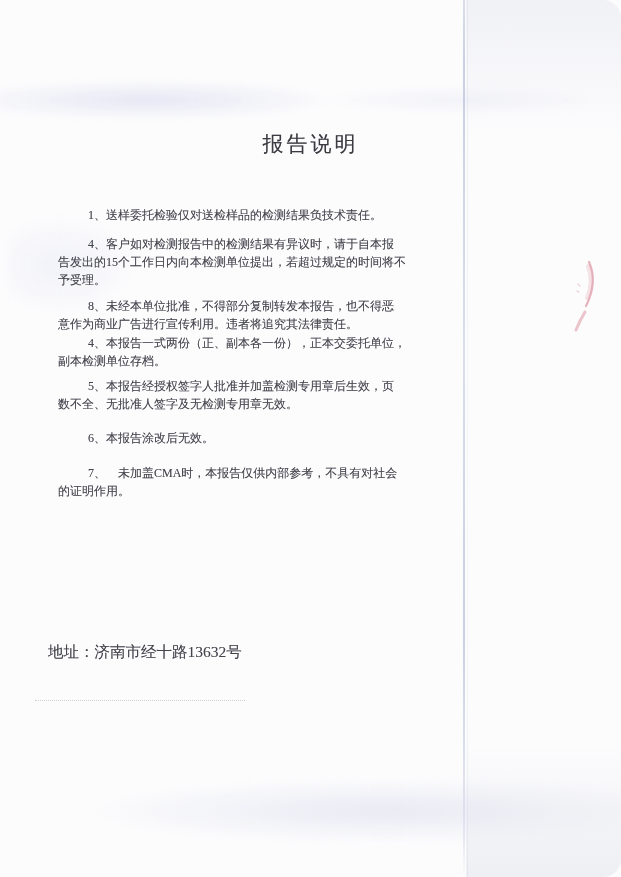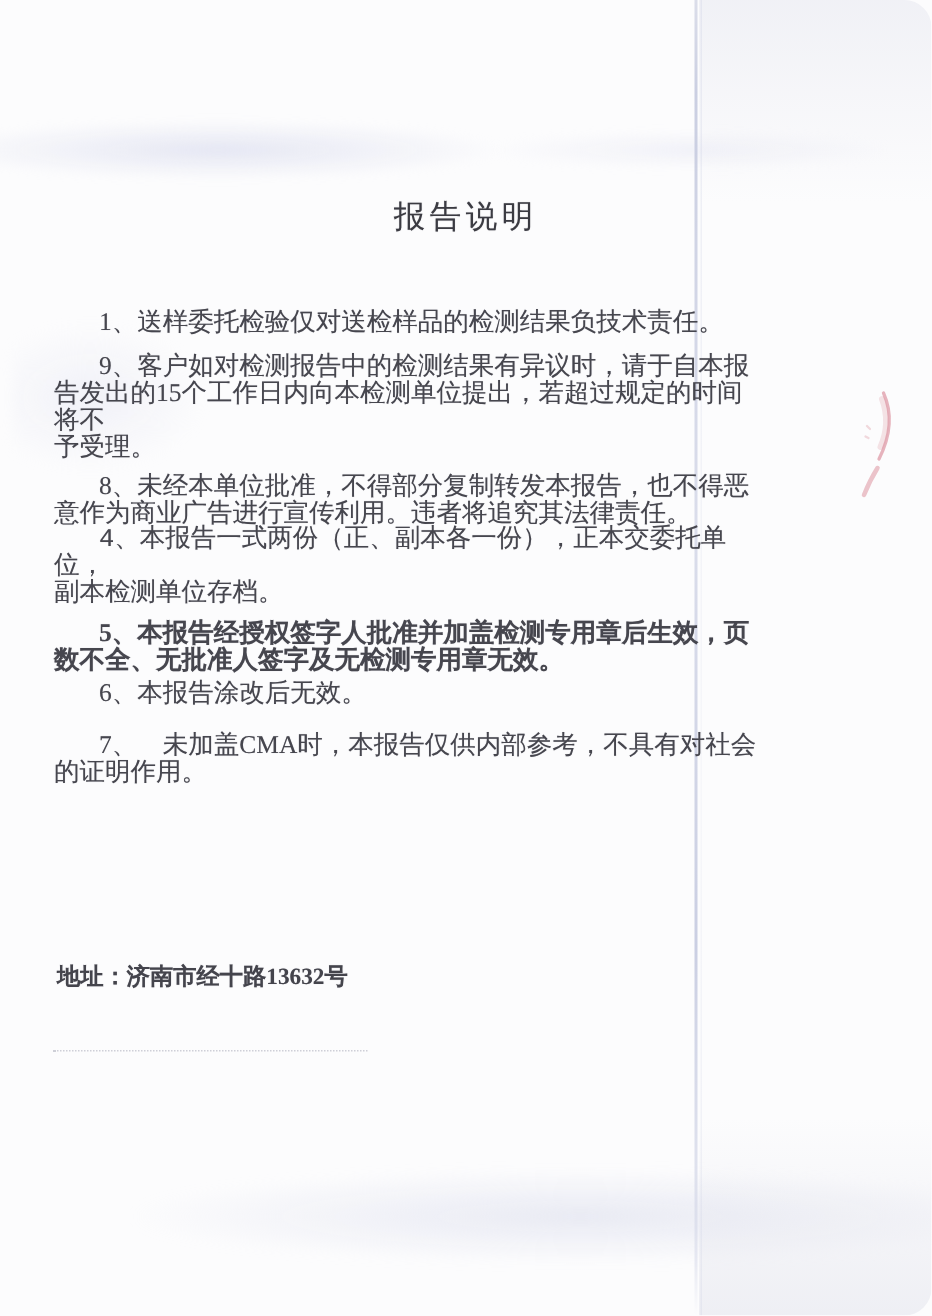--- a/index.html
+++ b/index.html
@@ -76,8 +76,8 @@
   }
   
   .notes {
-    position: absolute; left: 36px; top: 206px; width: 470px;
-    font-size: 17px; line-height: 18px;
+    position: absolute; left: 58px; top: 206px; width: 470px;
+    font-size: 12px; line-height: 18px;
     text-shadow: 0 0 0.5px rgba(70,70,85,0.4);
   }
   .notes p {

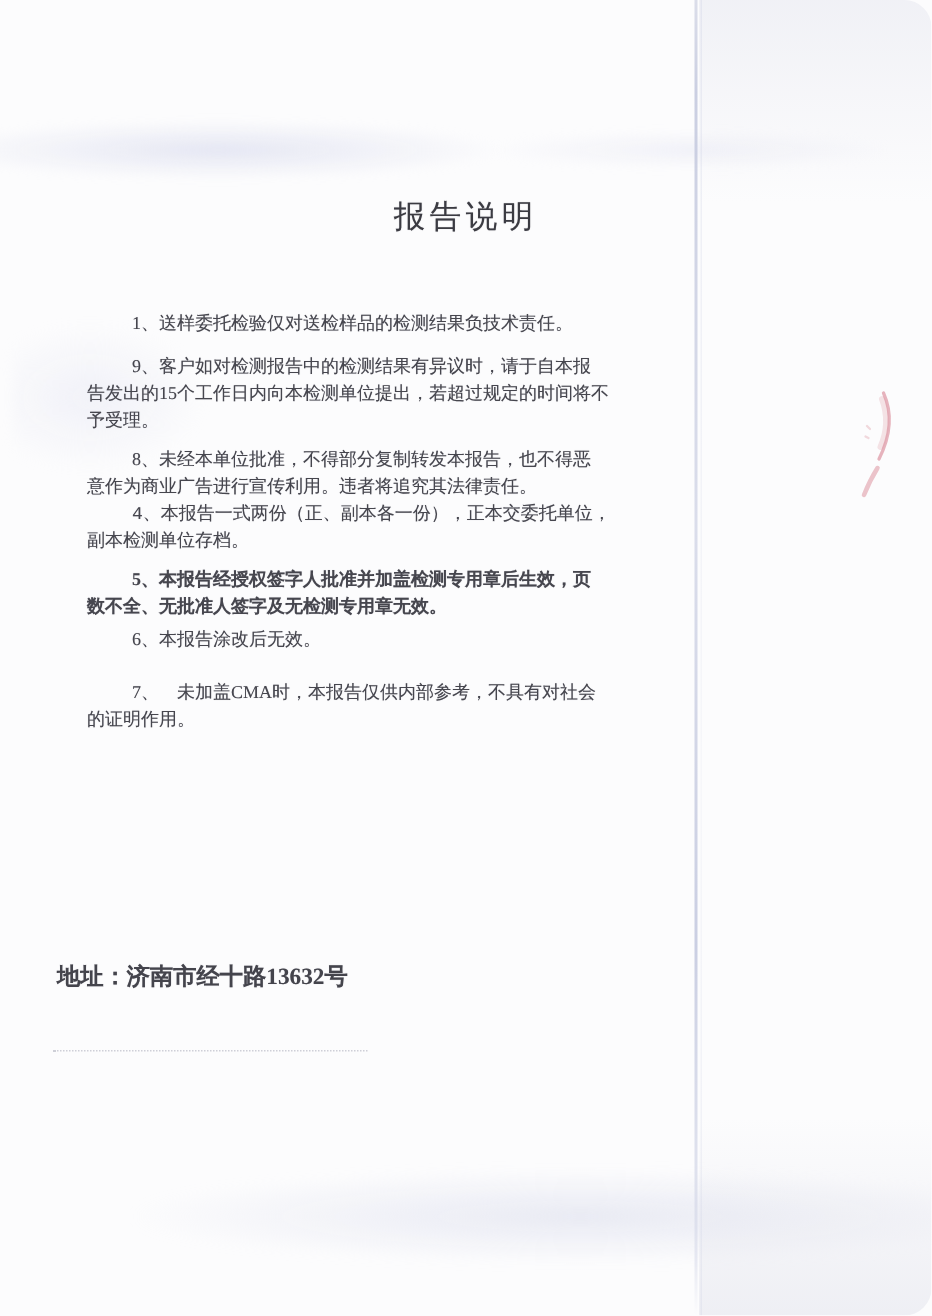--- a/index.html
+++ b/index.html
@@ -132,7 +132,7 @@
 
   <div class="notes">
     <p class="n1">1、送样委托检验仅对送检样品的检测结果负技术责任。</p>
-    <p class="n2">9、客户如对检测报告中的检测结果有异议时，请于自本报
+    <p class="n2">4、客户如对检测报告中的检测结果有异议时，请于自本报
 告发出的15个工作日内向本检测单位提出，若超过规定的时间将不
 予受理。</p>
     <p class="n3">8、未经本单位批准，不得部分复制转发本报告，也不得恶

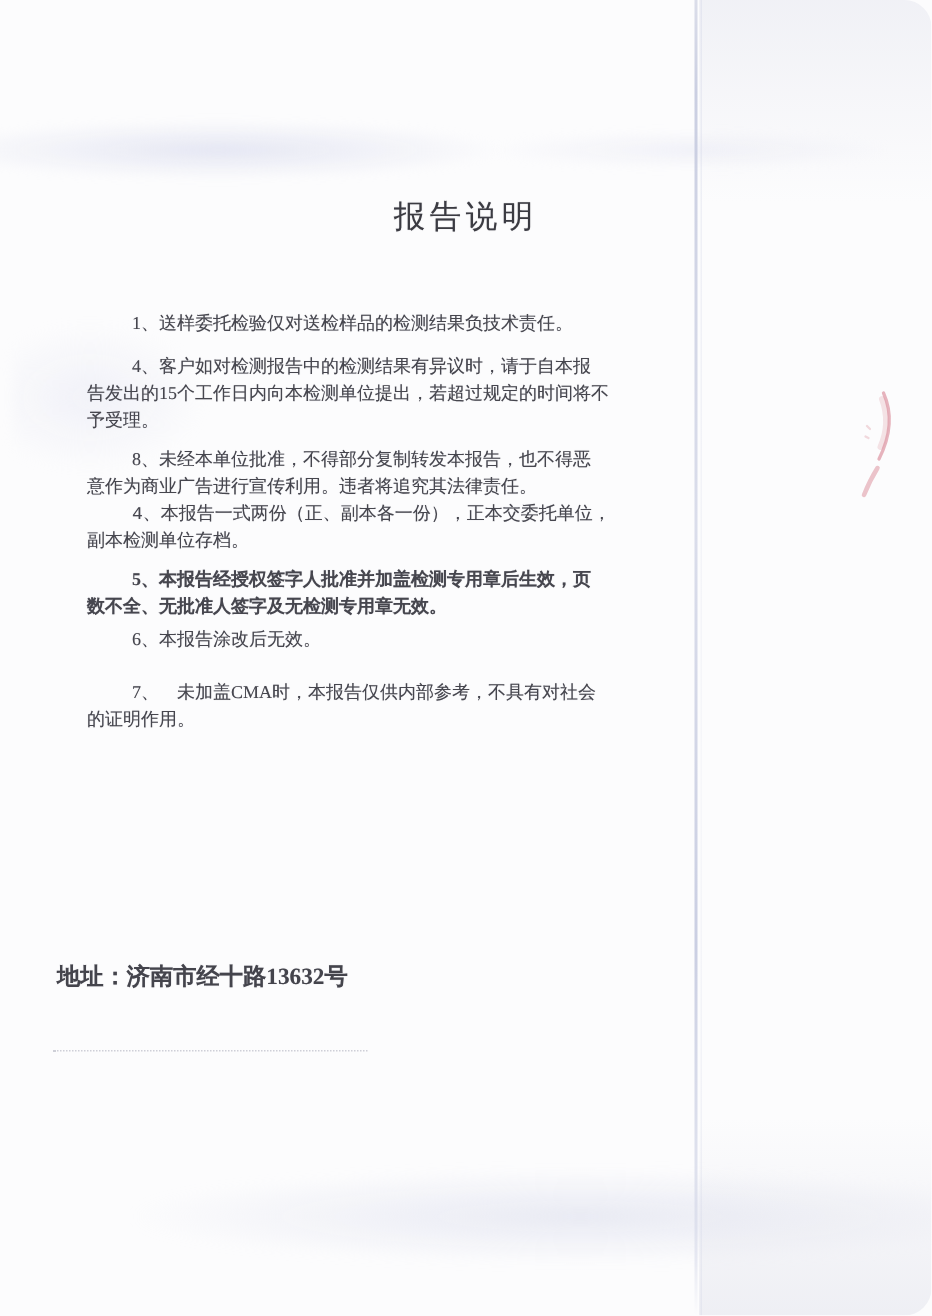--- a/index.html
+++ b/index.html
@@ -88,7 +88,7 @@
   .notes p.n1 { margin-bottom: 11px; }
   .notes p.n2 { margin-bottom: 8px; }
   .notes p.n3 { margin-bottom: 1px; }
-  .notes p.n4 { margin-bottom: 7px; font-family: Liberation Mono, monospace; }
+  .notes p.n4 { margin-bottom: 7px; }
   .notes p.n5 { margin-bottom: 4px; font-weight: bold; }
   .notes p.n6 { margin-bottom: 17px; }
   

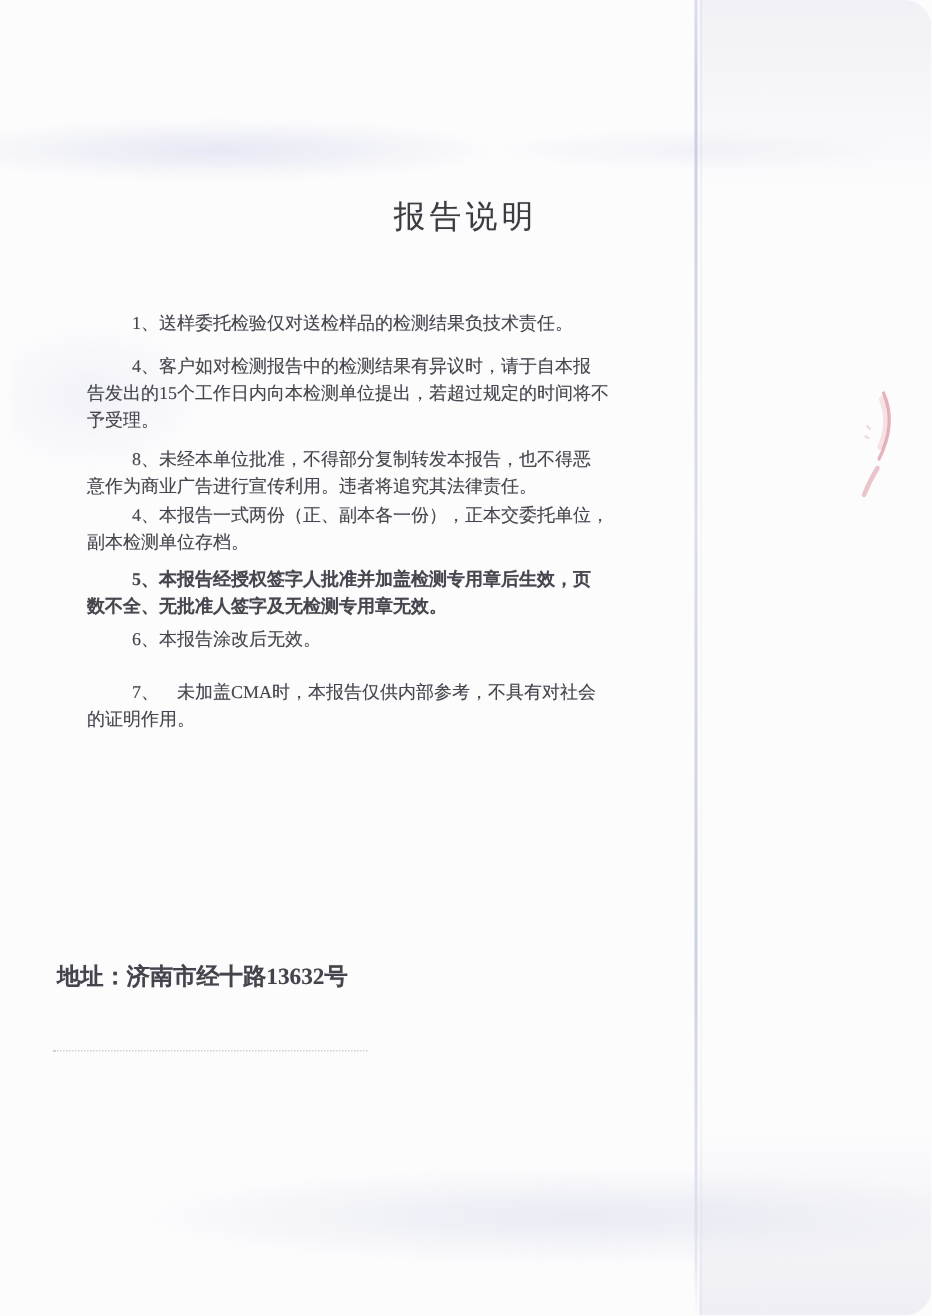--- a/index.html
+++ b/index.html
@@ -89,7 +89,7 @@
   .notes p.n2 { margin-bottom: 8px; }
   .notes p.n3 { margin-bottom: 1px; }
   .notes p.n4 { margin-bottom: 7px; }
-  .notes p.n5 { margin-bottom: 4px; font-weight: bold; }
+  .notes p.n5 { margin-bottom: 16px; }
   .notes p.n6 { margin-bottom: 17px; }
   
   .dotted-artifact {

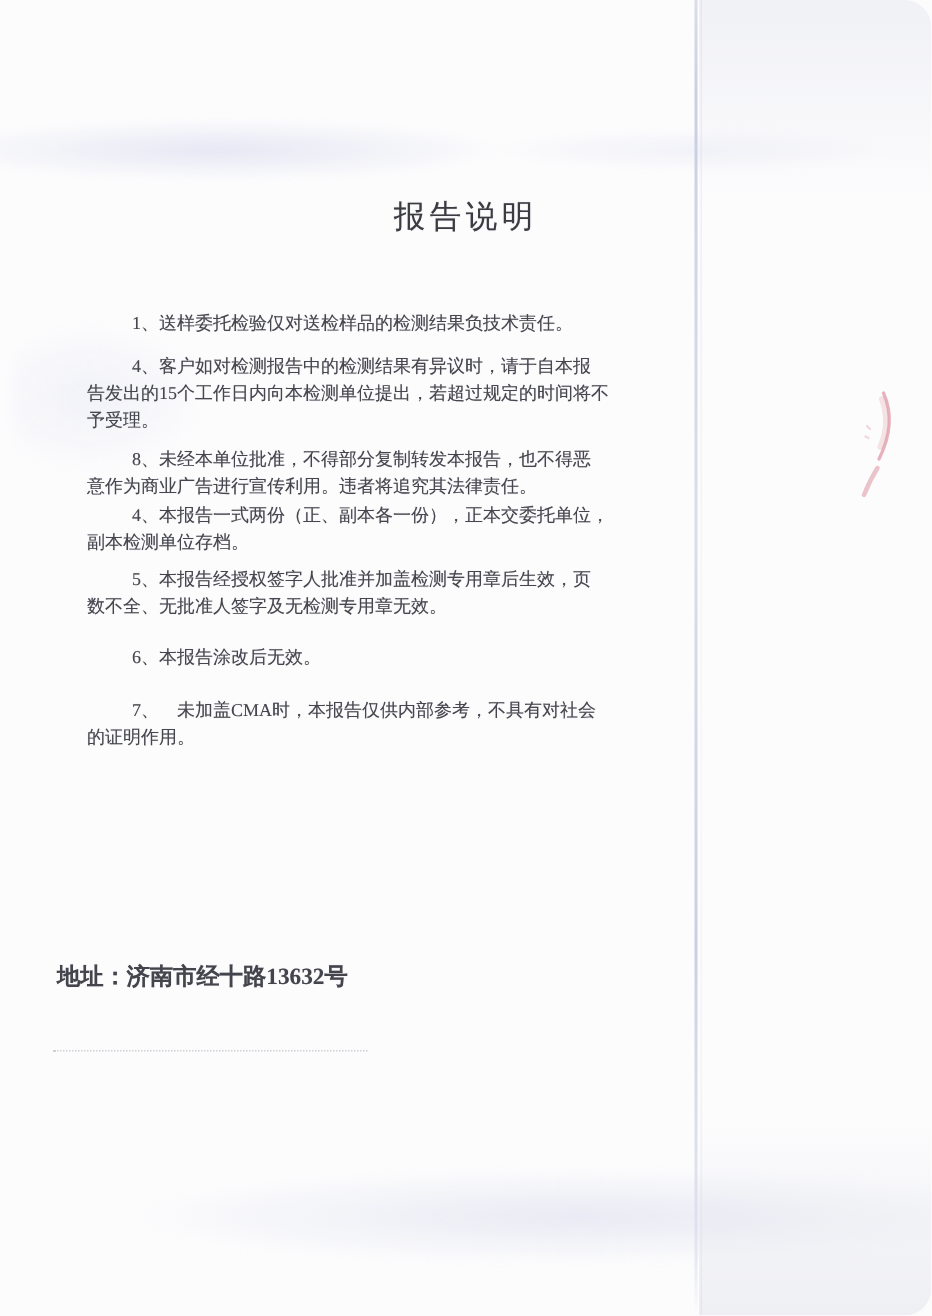--- a/index.html
+++ b/index.html
@@ -98,11 +98,10 @@
   }
   
   .contact {
-    position: absolute; left: 38px; top: 641px;
+    position: absolute; left: 48px; top: 641px;
     font-size: 15.5px; line-height: 22px;
     color: #44444c;
     text-shadow: 0 0 0.5px rgba(70,70,85,0.4);
-    font-weight: bold;
   }
   .contact p { margin: 0; }
 </style>

